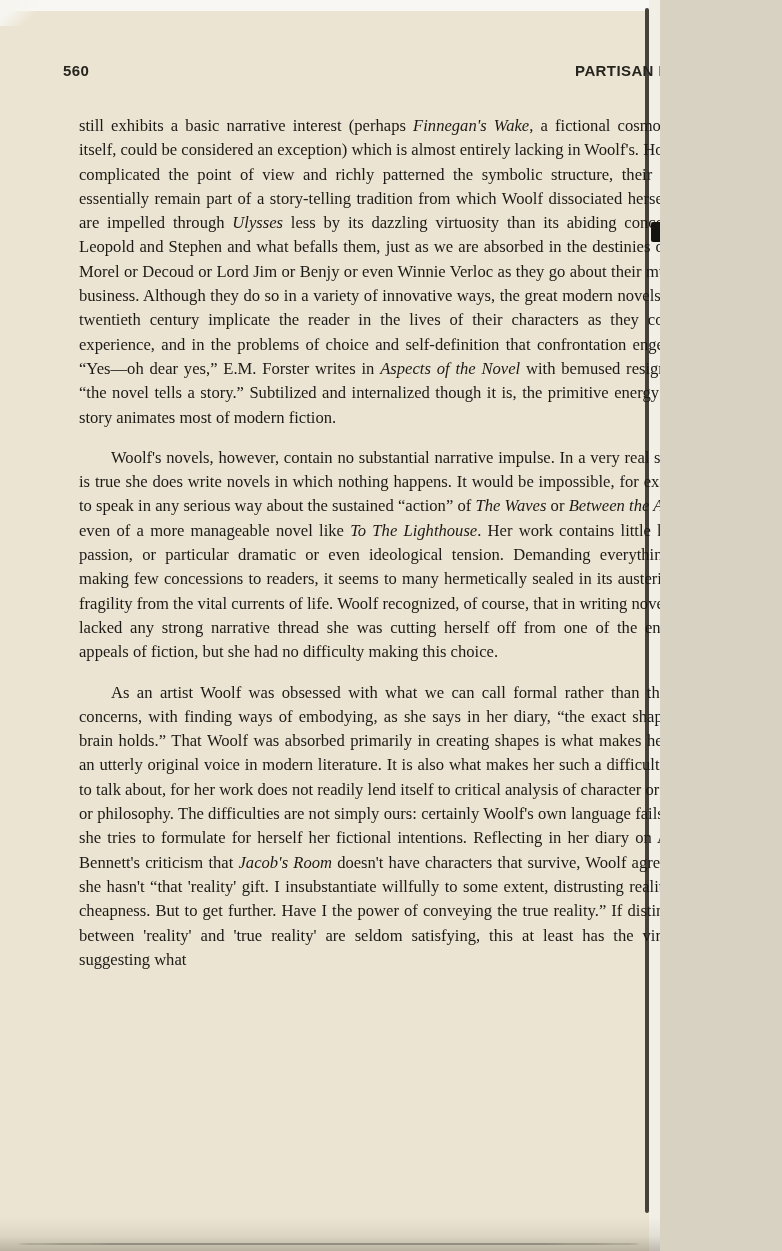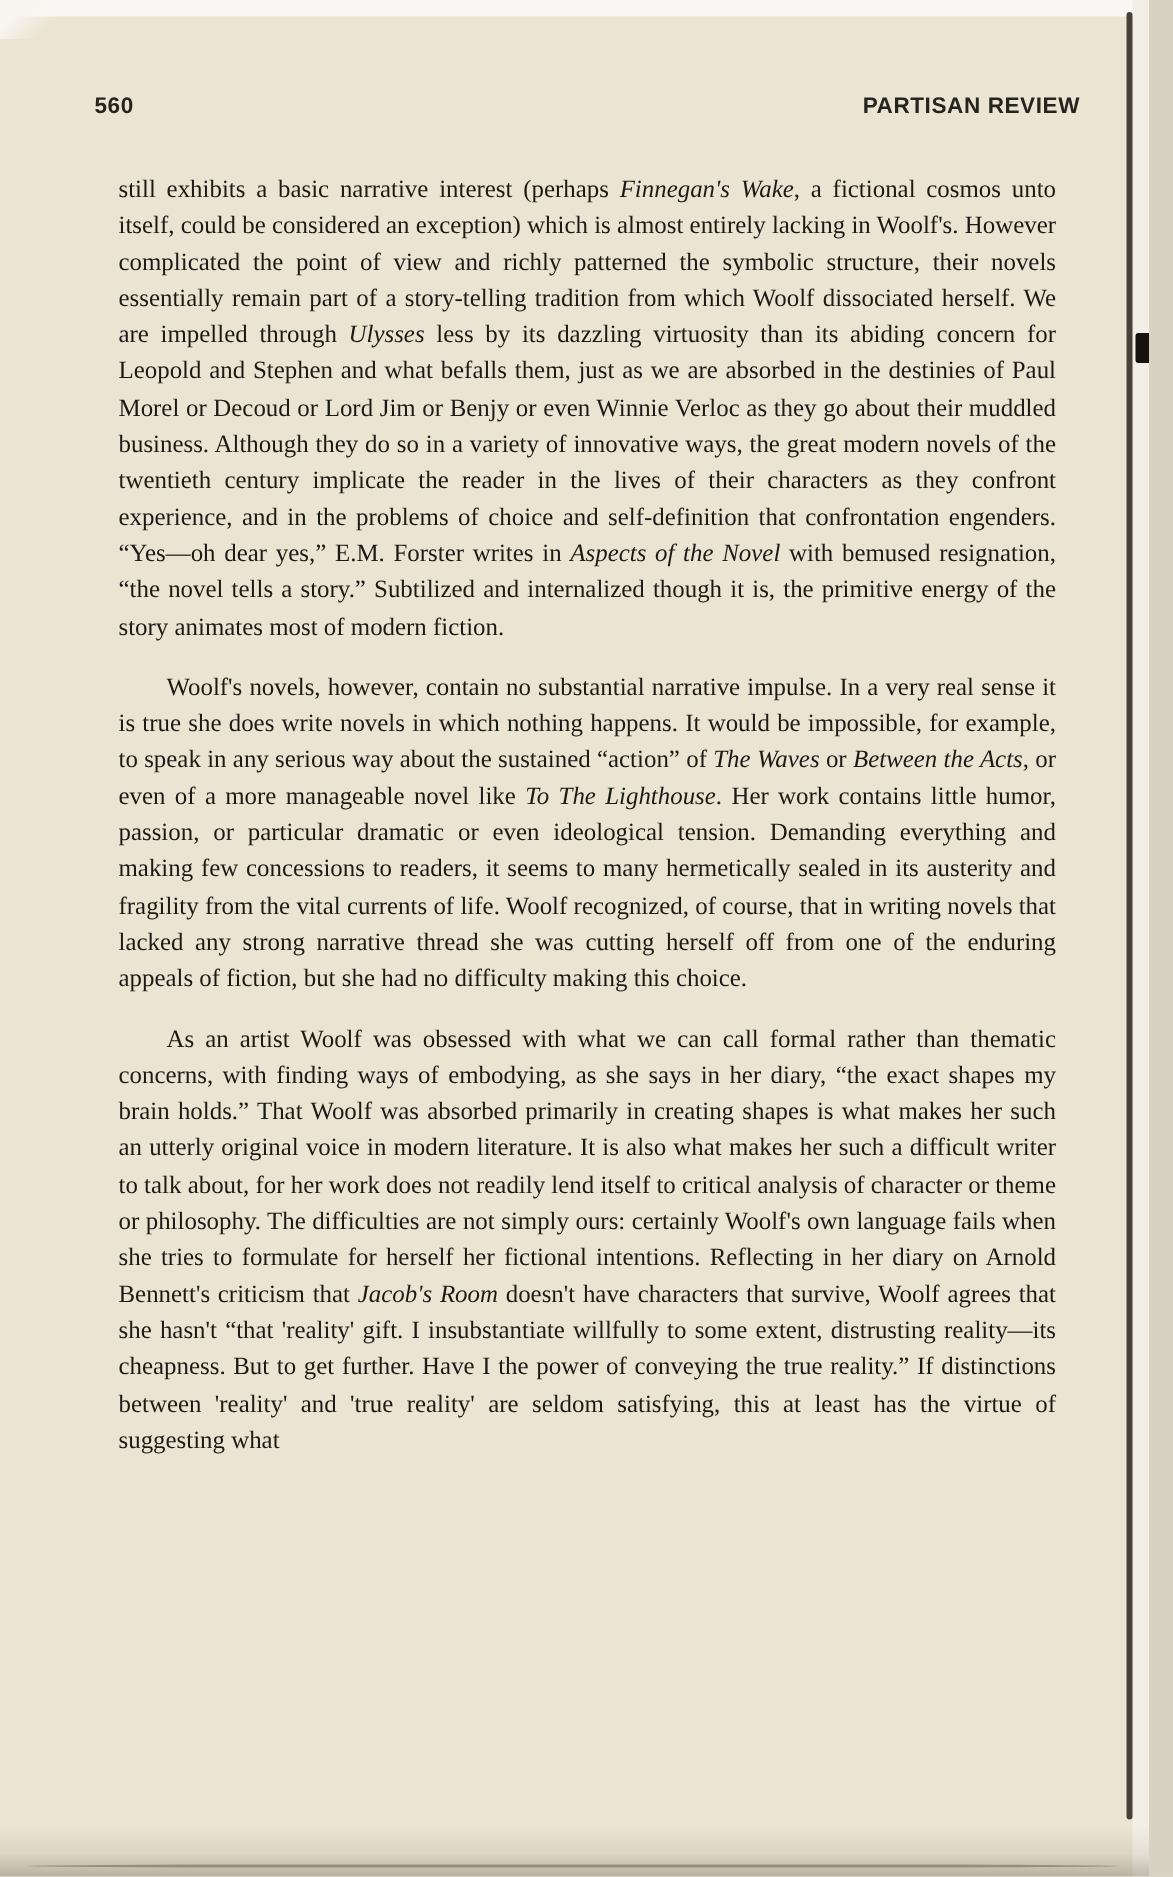--- a/index.html
+++ b/index.html
@@ -12,7 +12,7 @@
   }
   .scan-page {
     position: relative;
-    width: 766px;
+    width: 660px;
     height: 1251px;
     background: #ebe4d2;
     overflow: hidden;

